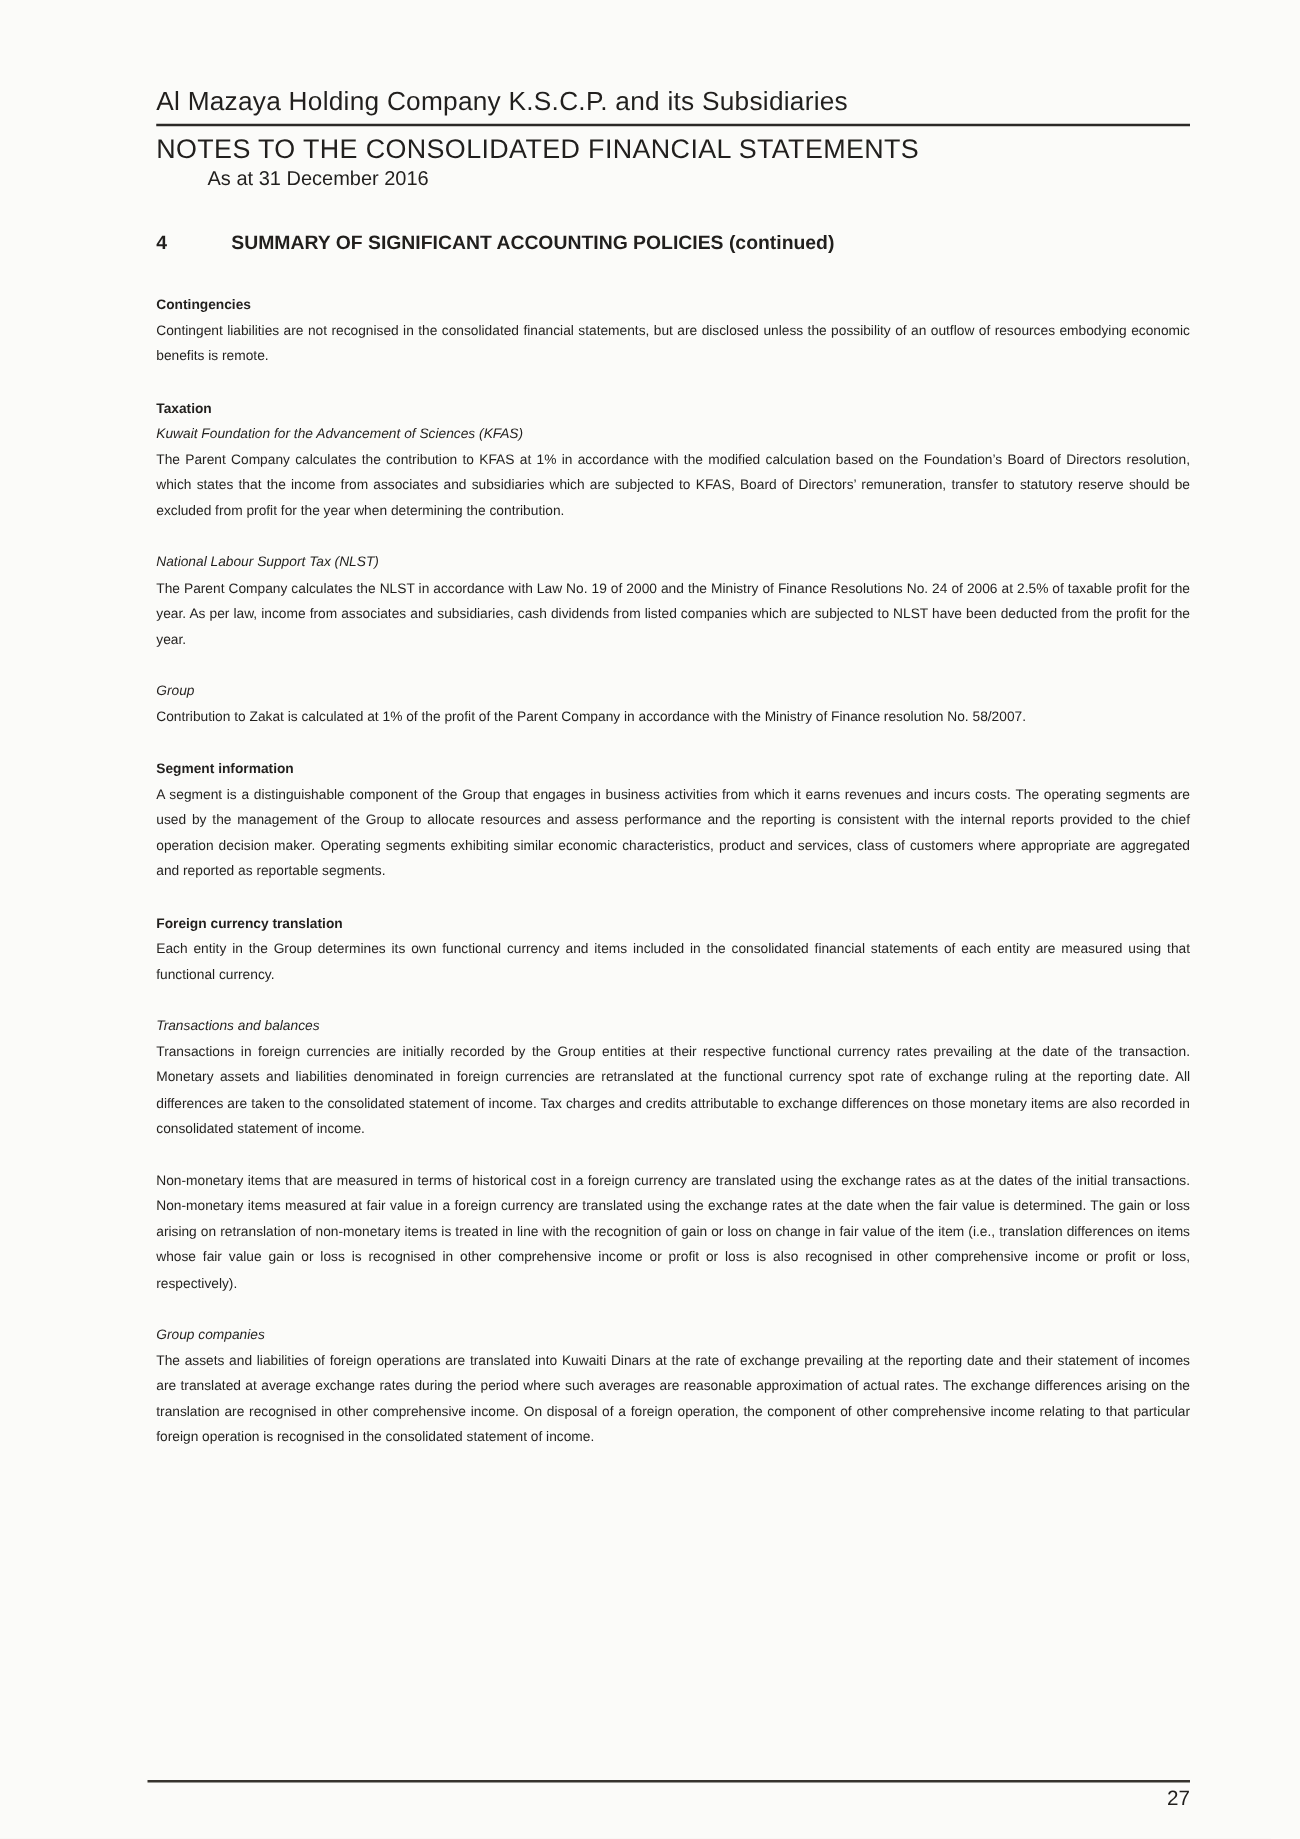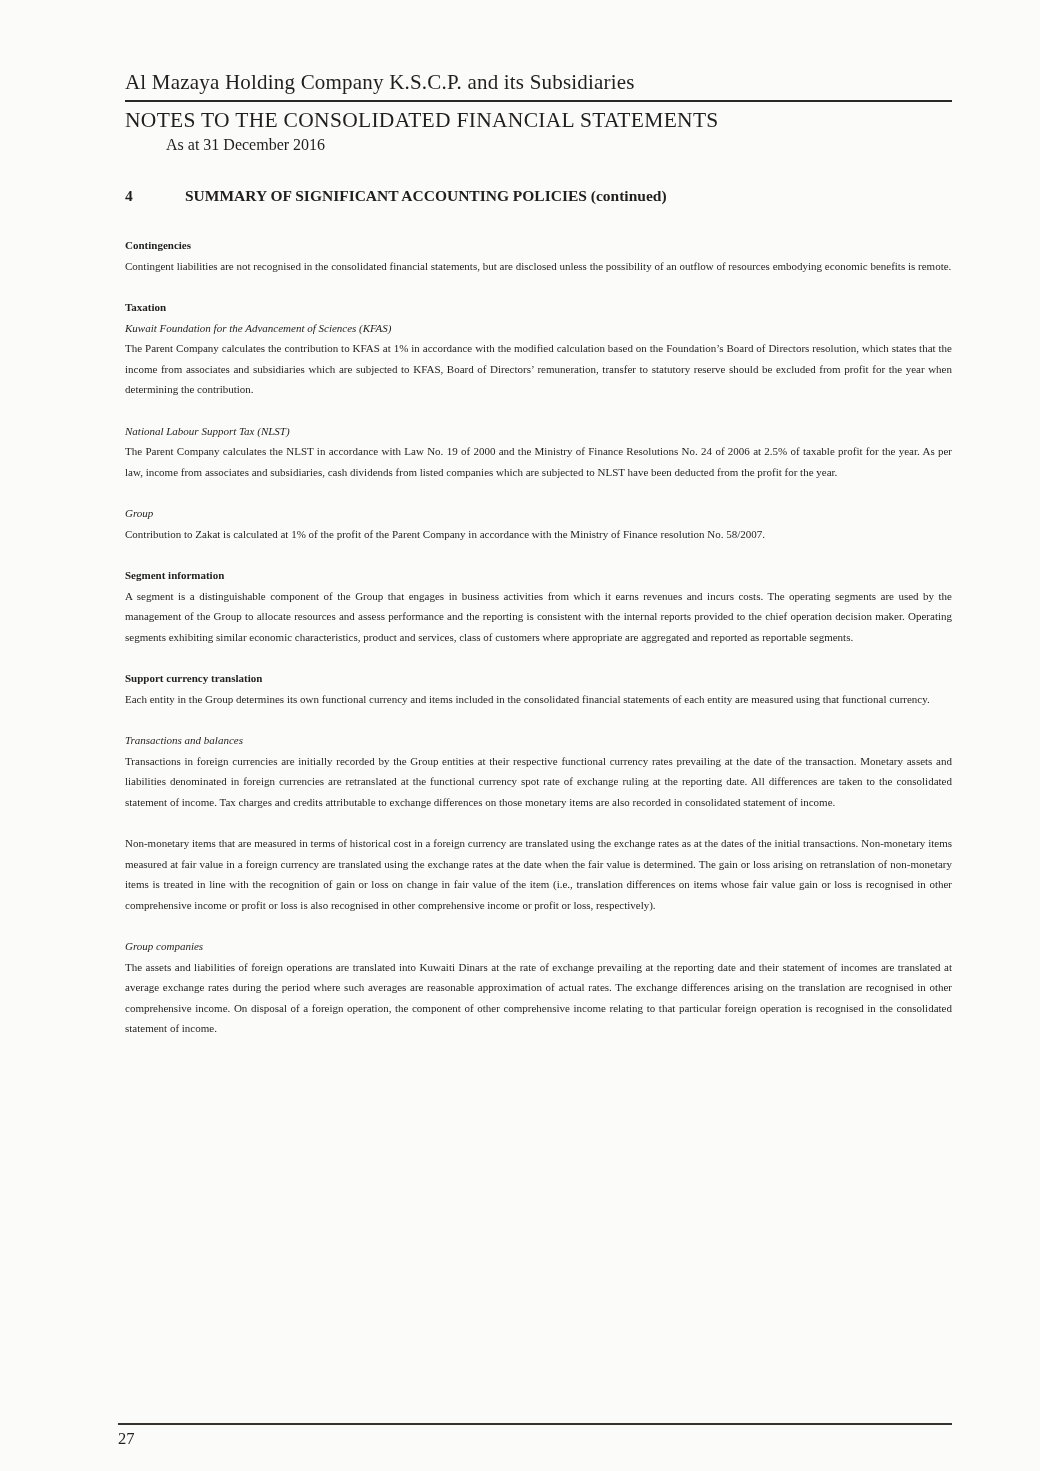--- a/index.html
+++ b/index.html
@@ -14,7 +14,7 @@
     margin: 0 auto;
     background: #fbfbf9;
     color: #211f1d;
-    font-family: Liberation Serif, serif;
+    font-family: Liberation Sans, sans-serif;
     overflow: hidden;
     box-sizing: border-box;
   }

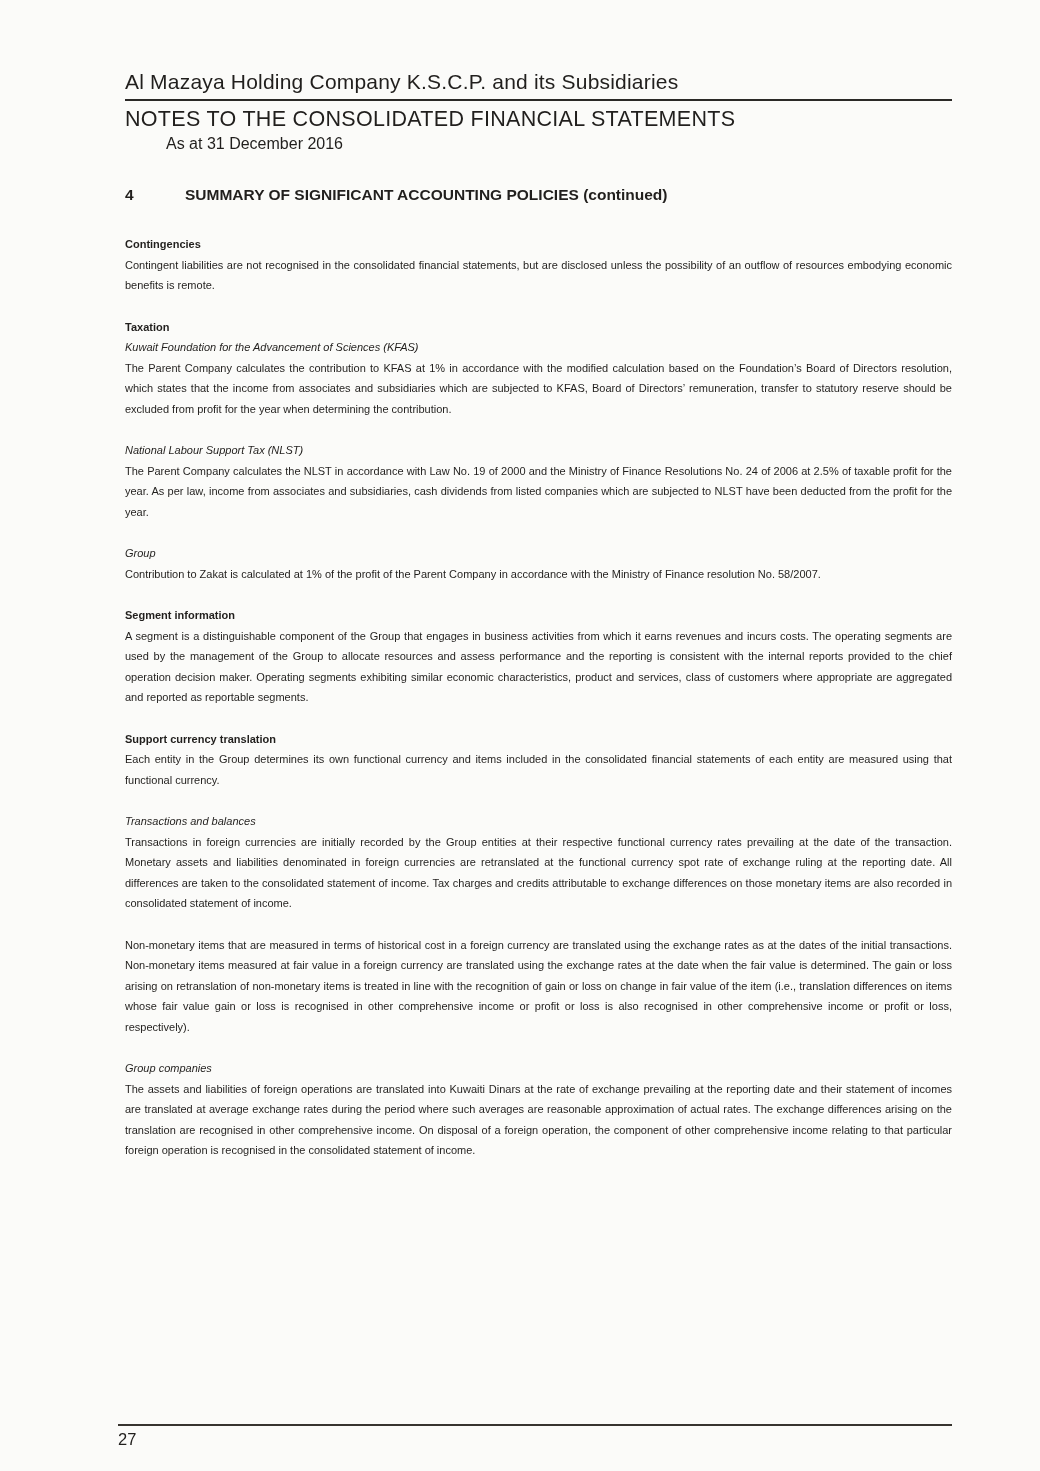--- a/index.html
+++ b/index.html
@@ -121,7 +121,7 @@
       <div class="block h-bold gap">Segment information</div>
       <p class="block para">A segment is a distinguishable component of the Group that engages in business activities from which it earns revenues and incurs costs. The operating segments are used by the management of the Group to allocate resources and assess performance and the reporting is consistent with the internal reports provided to the chief operation decision maker. Operating segments exhibiting similar economic characteristics, product and services, class of customers where appropriate are aggregated and reported as reportable segments.</p>
 
-      <div class="block h-bold gap">Support currency translation</div>
+      <div class="block h-bold gap">Foreign currency translation</div>
       <p class="block para">Each entity in the Group determines its own functional currency and items included in the consolidated financial statements of each entity are measured using that functional currency.</p>
 
       <div class="block h-italic gap">Transactions and balances</div>

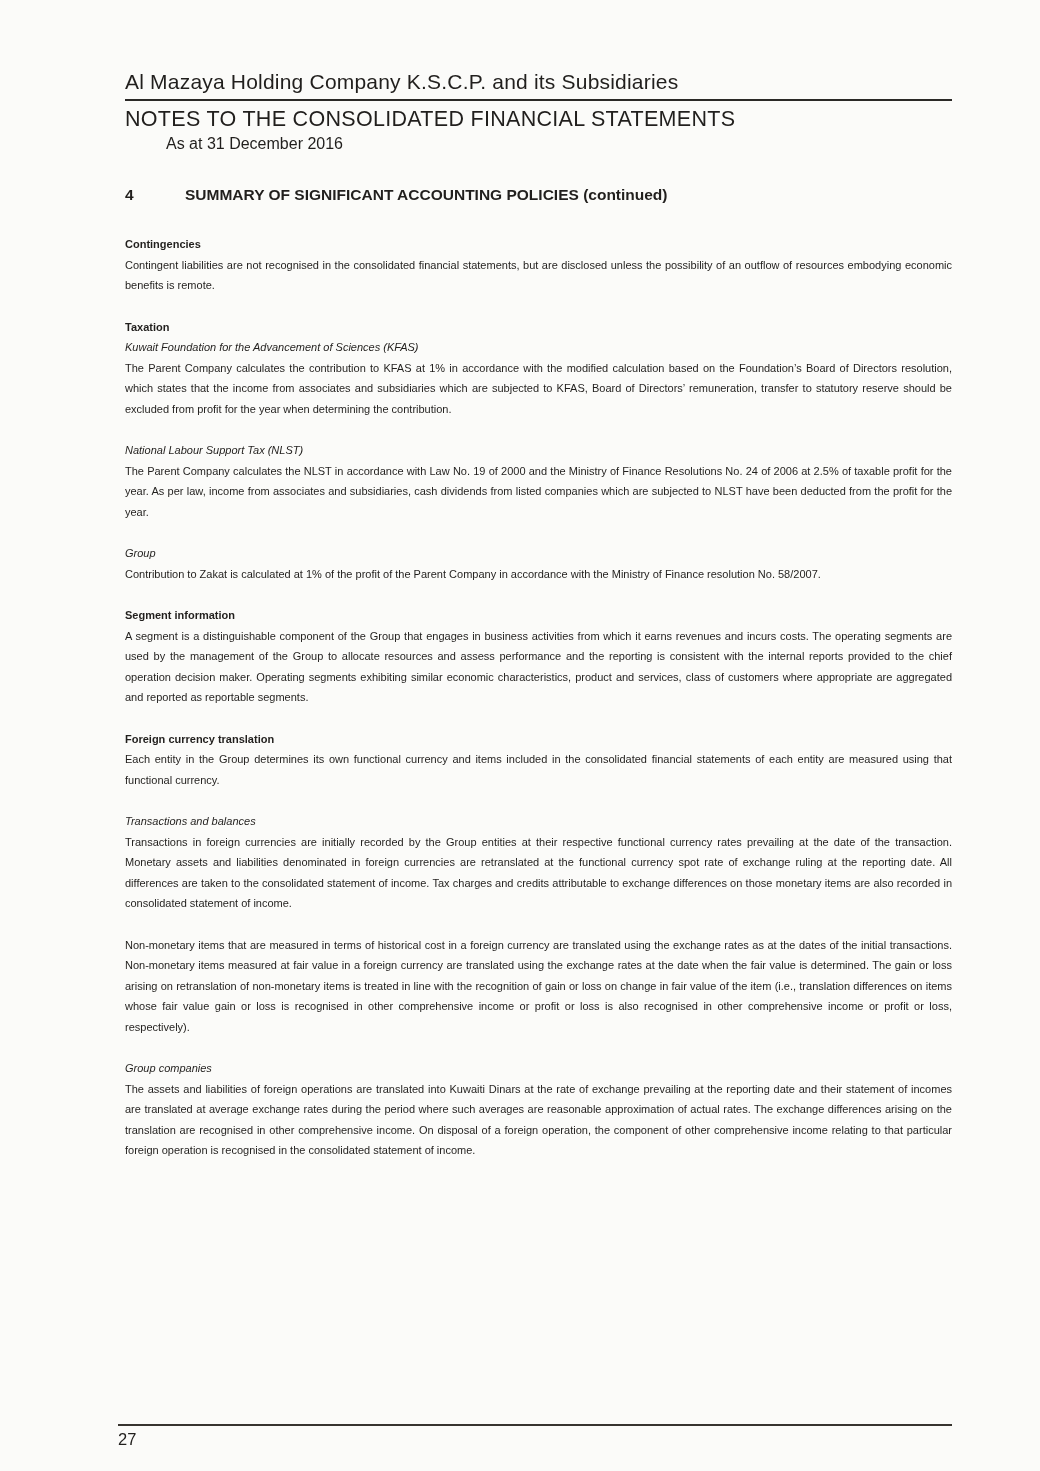--- a/index.html
+++ b/index.html
@@ -75,7 +75,7 @@
     left: 118px;
     right: 88px;
     bottom: 22px;
-    text-align: left;
+    text-align: right;
   }
   .footer-rule {
     border: none;

